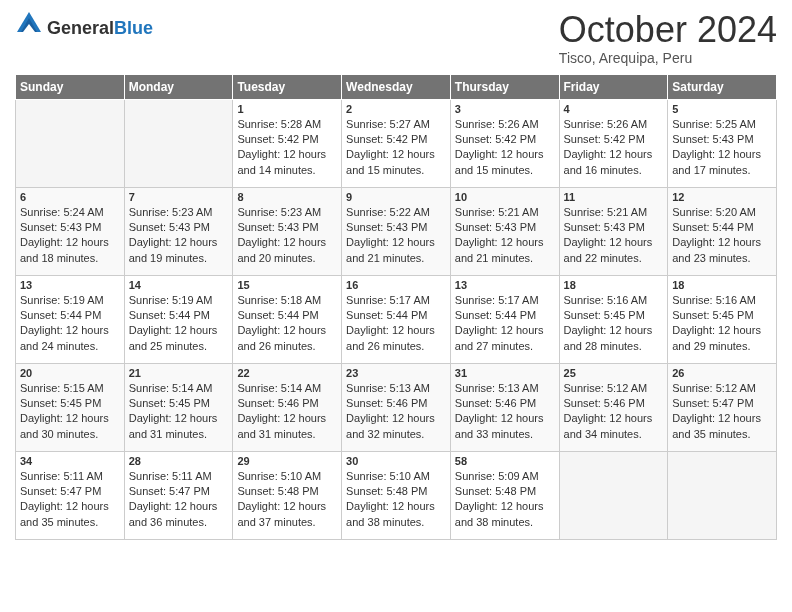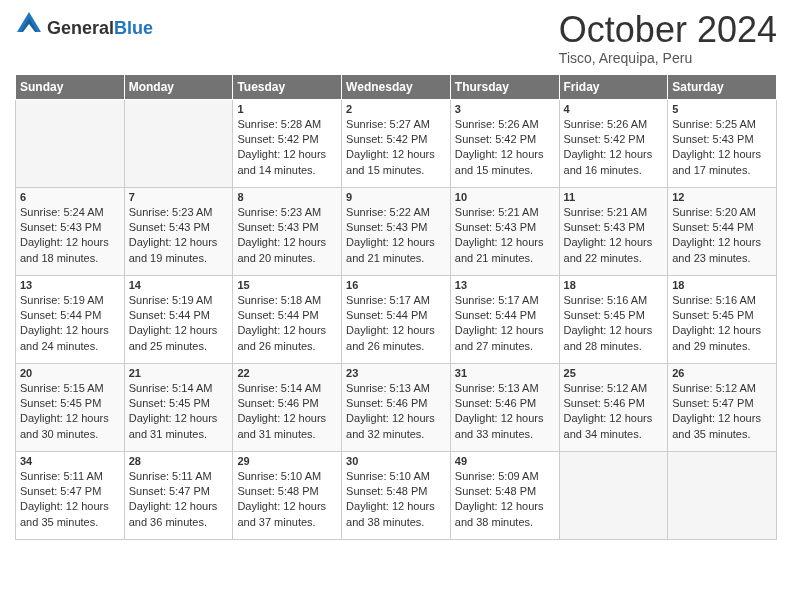--- a/index.html
+++ b/index.html
@@ -263,7 +263,7 @@
             <div class="day-info">Sunrise: 5:10 AM<br>Sunset: 5:48 PM<br>Daylight: 12 hours and 38 minutes.</div>
           </td>
           <td>
-            <span class="day-number">49</span>
+            <span class="day-number">58</span>
             <div class="day-info">Sunrise: 5:09 AM<br>Sunset: 5:48 PM<br>Daylight: 12 hours and 38 minutes.</div>
           </td>
           <td class="empty-cell"></td>

